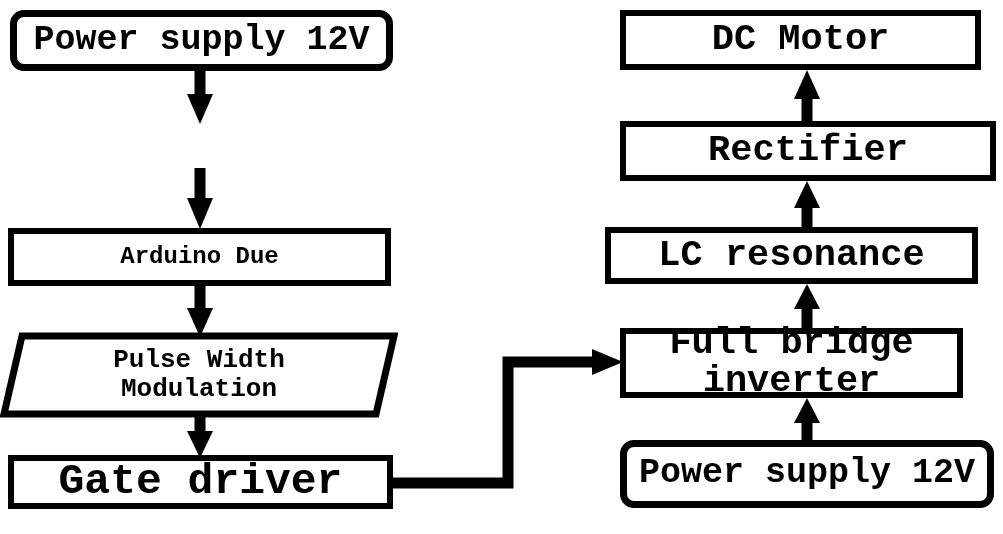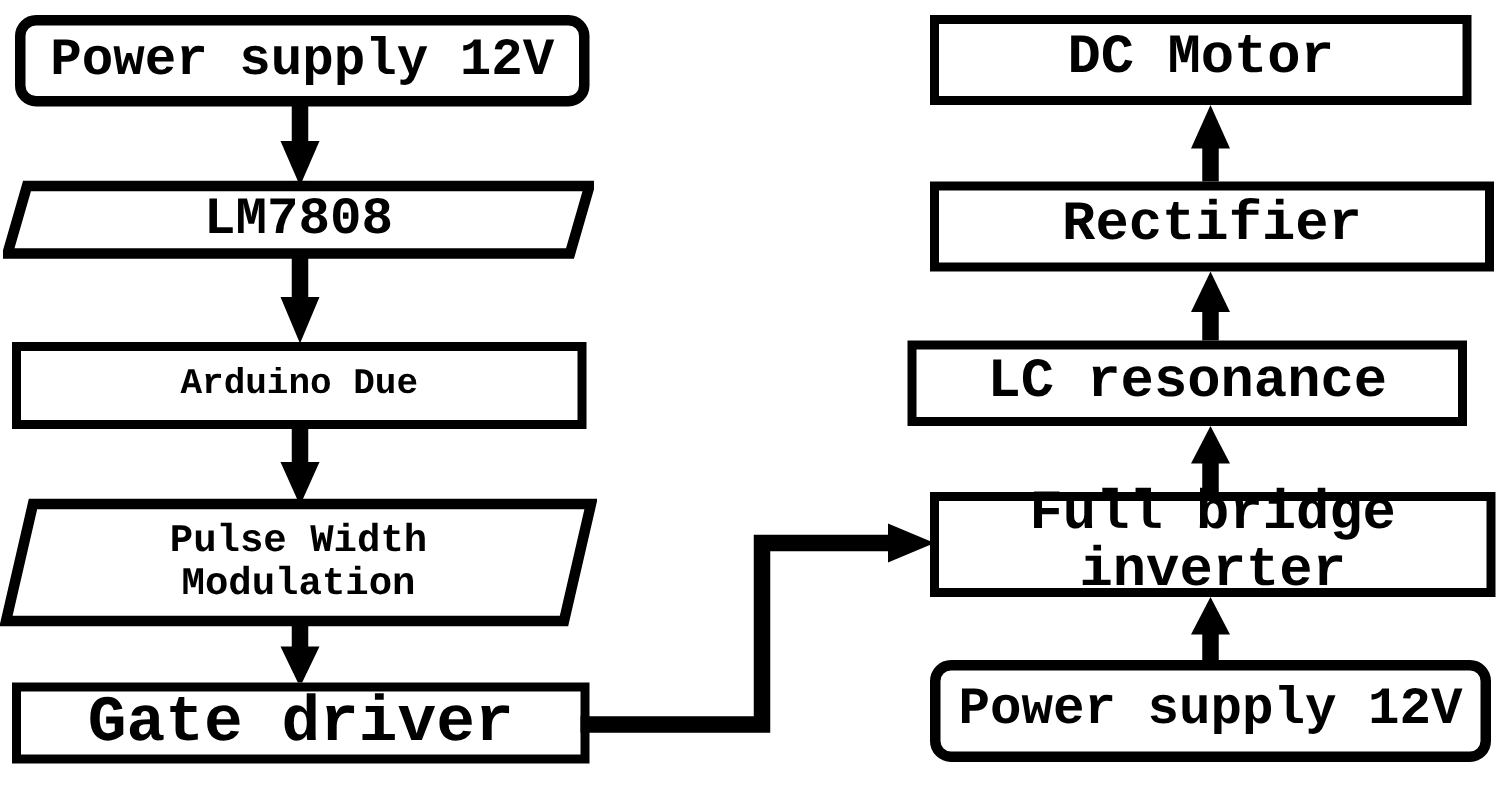--- a/index.html
+++ b/index.html
@@ -88,12 +88,6 @@
     </svg>
   </div>
 
-  <div class="node para" style="left:2px; top:120px; width:394px; height:53px; font-size:35px;">
-    <svg viewBox="0 0 394 53" preserveAspectRatio="none">
-      <polygon points="16,4 391,4 378,49 3,49" fill="#ffffff" stroke="#000000" stroke-width="7" stroke-linejoin="miter"></polygon>
-    </svg>
-    <span class="para-label">LM7808</span>
-  </div>
 
   <div class="edge" style="left:186px; top:168px; width:28px; height:63px;">
     <svg width="28" height="63" viewBox="0 0 28 63">

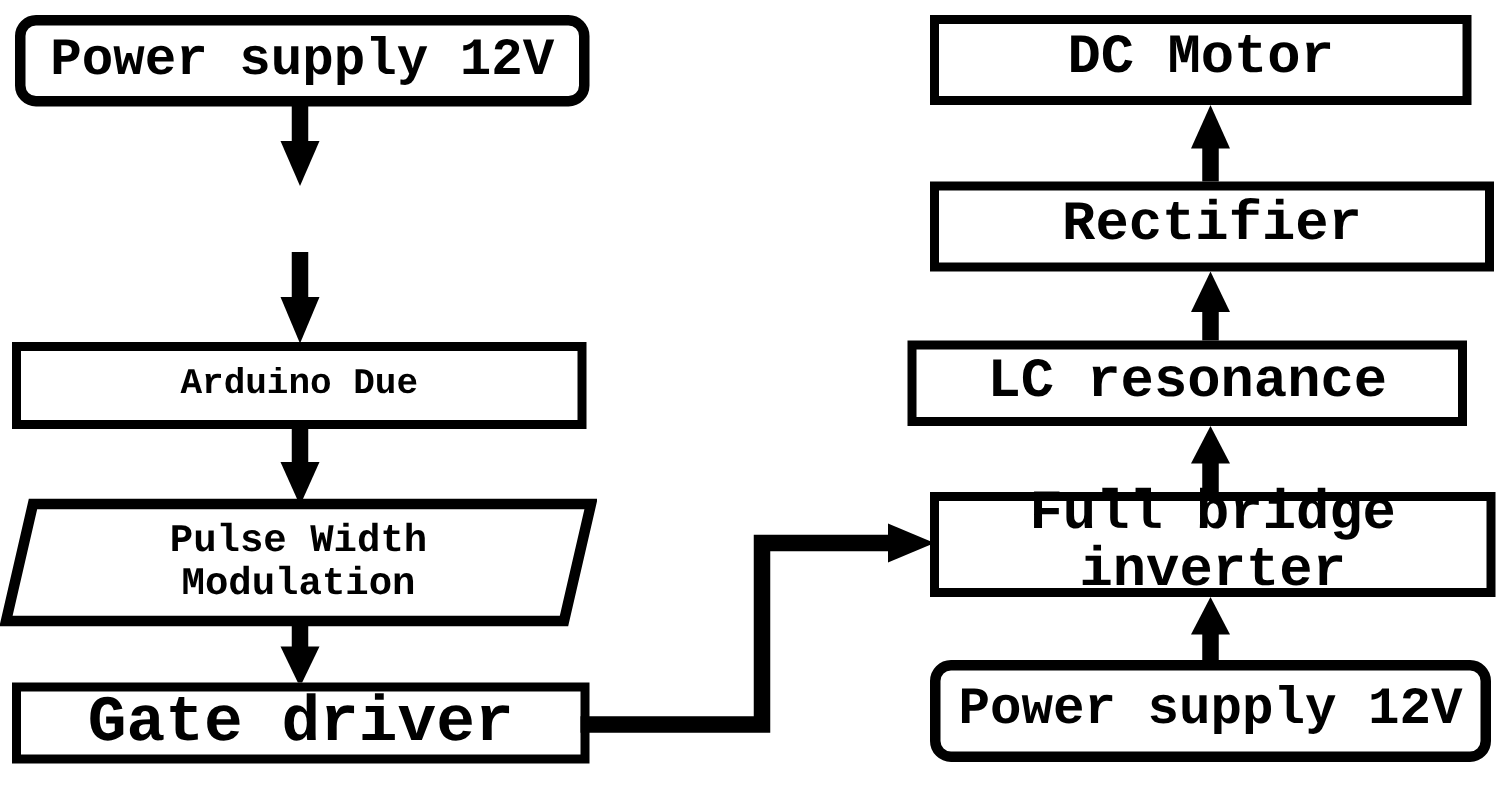--- a/index.html
+++ b/index.html
@@ -166,7 +166,7 @@
     </svg>
   </div>
 
-  <div class="node rect" style="left:620px; top:328px; width:377px; height:70px; font-size:37px;">
+  <div class="node rect" style="left:620px; top:328px; width:343px; height:70px; font-size:37px;">
     <span>Full bridge inverter</span>
   </div>
 

